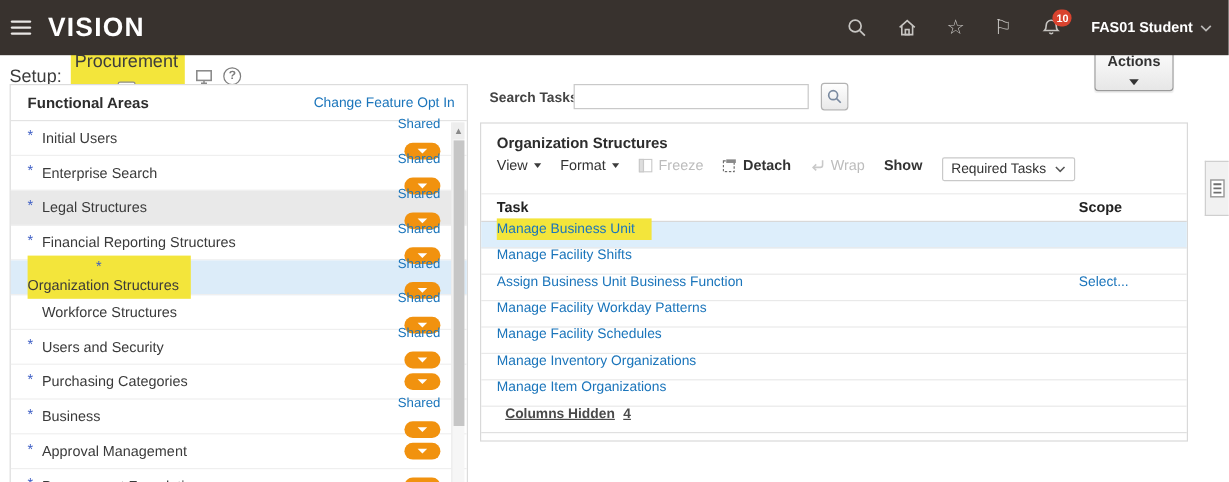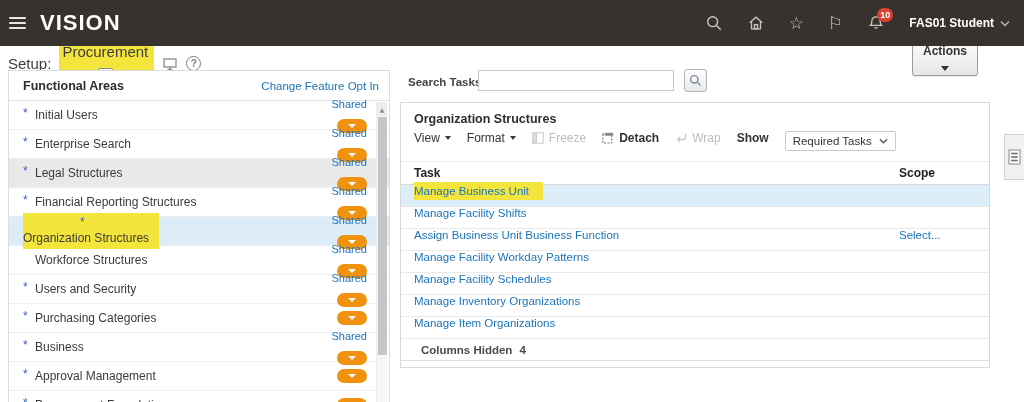--- a/index.html
+++ b/index.html
@@ -113,8 +113,8 @@
   .t-link .lk { cursor:pointer; }
   .t-link .hl { padding:3px 14px 3px 0; }
   .t-scope { width:90px; color:#1b75bb; }
-  .t-footer { height:22px; display:flex; align-items:center; padding-left:20px;
-    border-bottom:1px solid #e0e0e0; font-size:11.5px; font-weight:bold; color:#4a4a4a; gap:7px; }
+  .t-footer { height:22px; display:flex; align-items:flex-start; padding-left:20px;
+    border-bottom:1px solid #e0e0e0; font-size:11.5px; font-weight:bold; color:#4a4a4a; gap:7px;text-decoration:underline; }
 
   
   .side-tab { position:absolute; left:1004px; top:134px; width:20px; height:46px;

